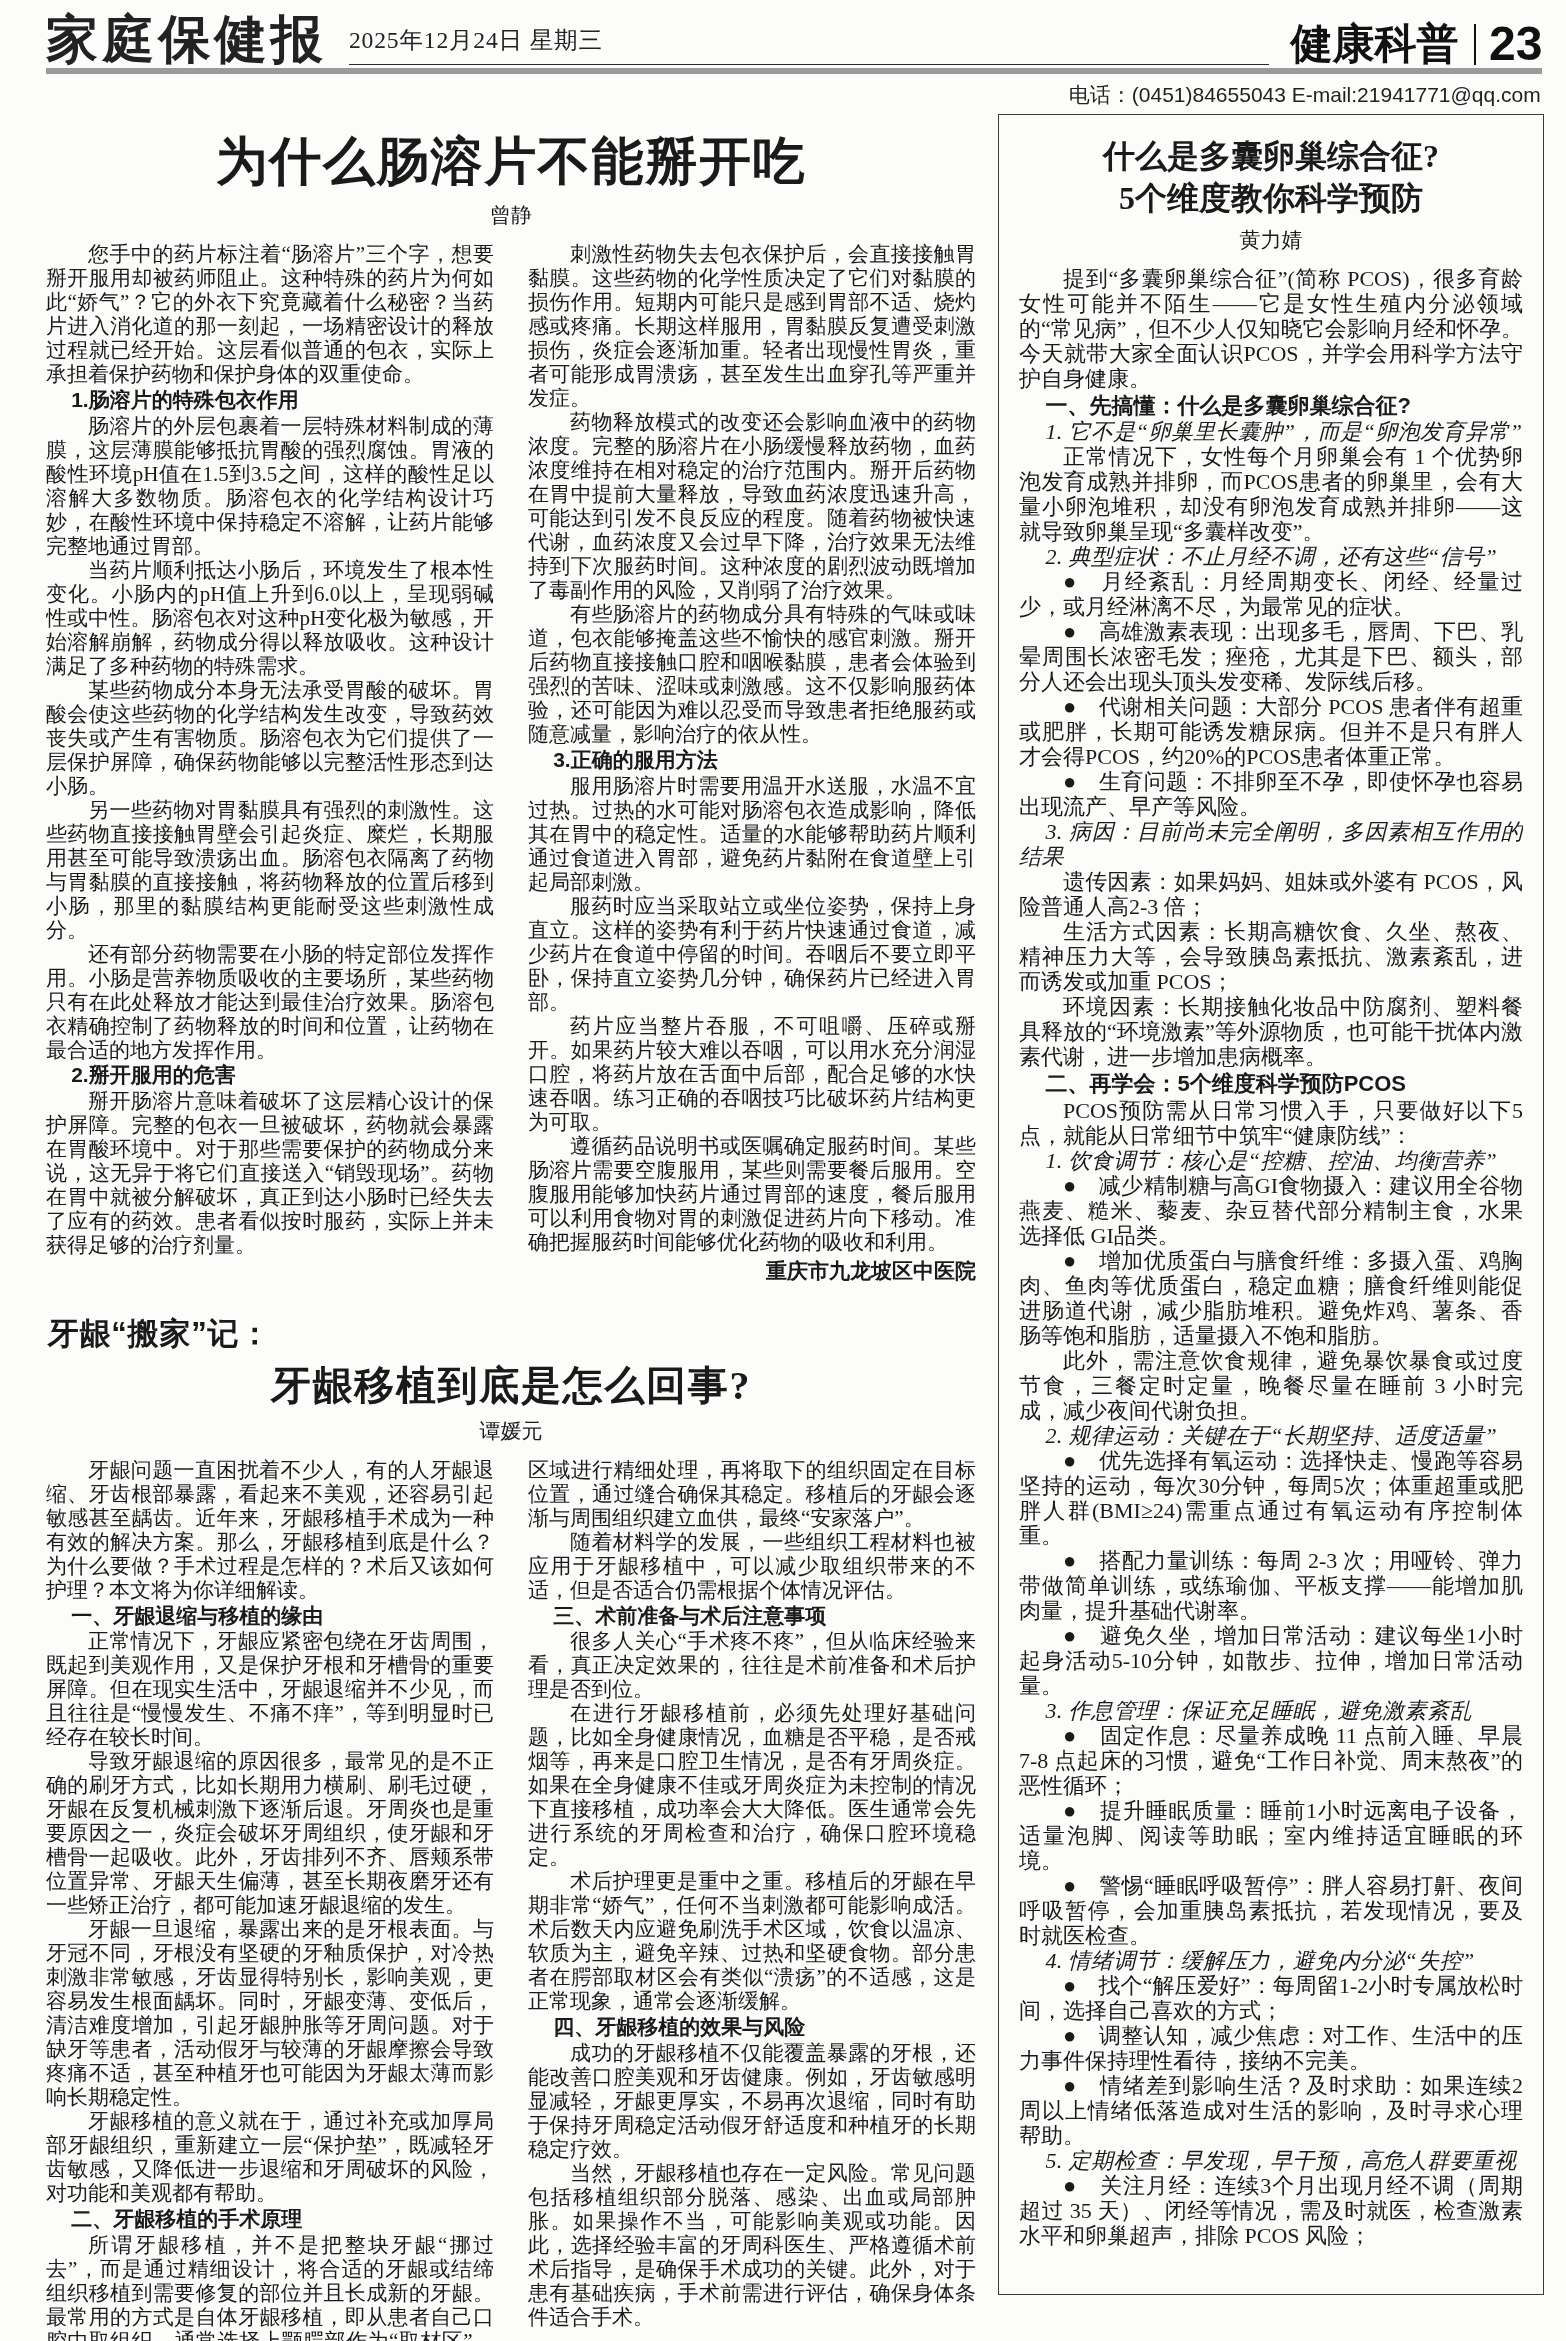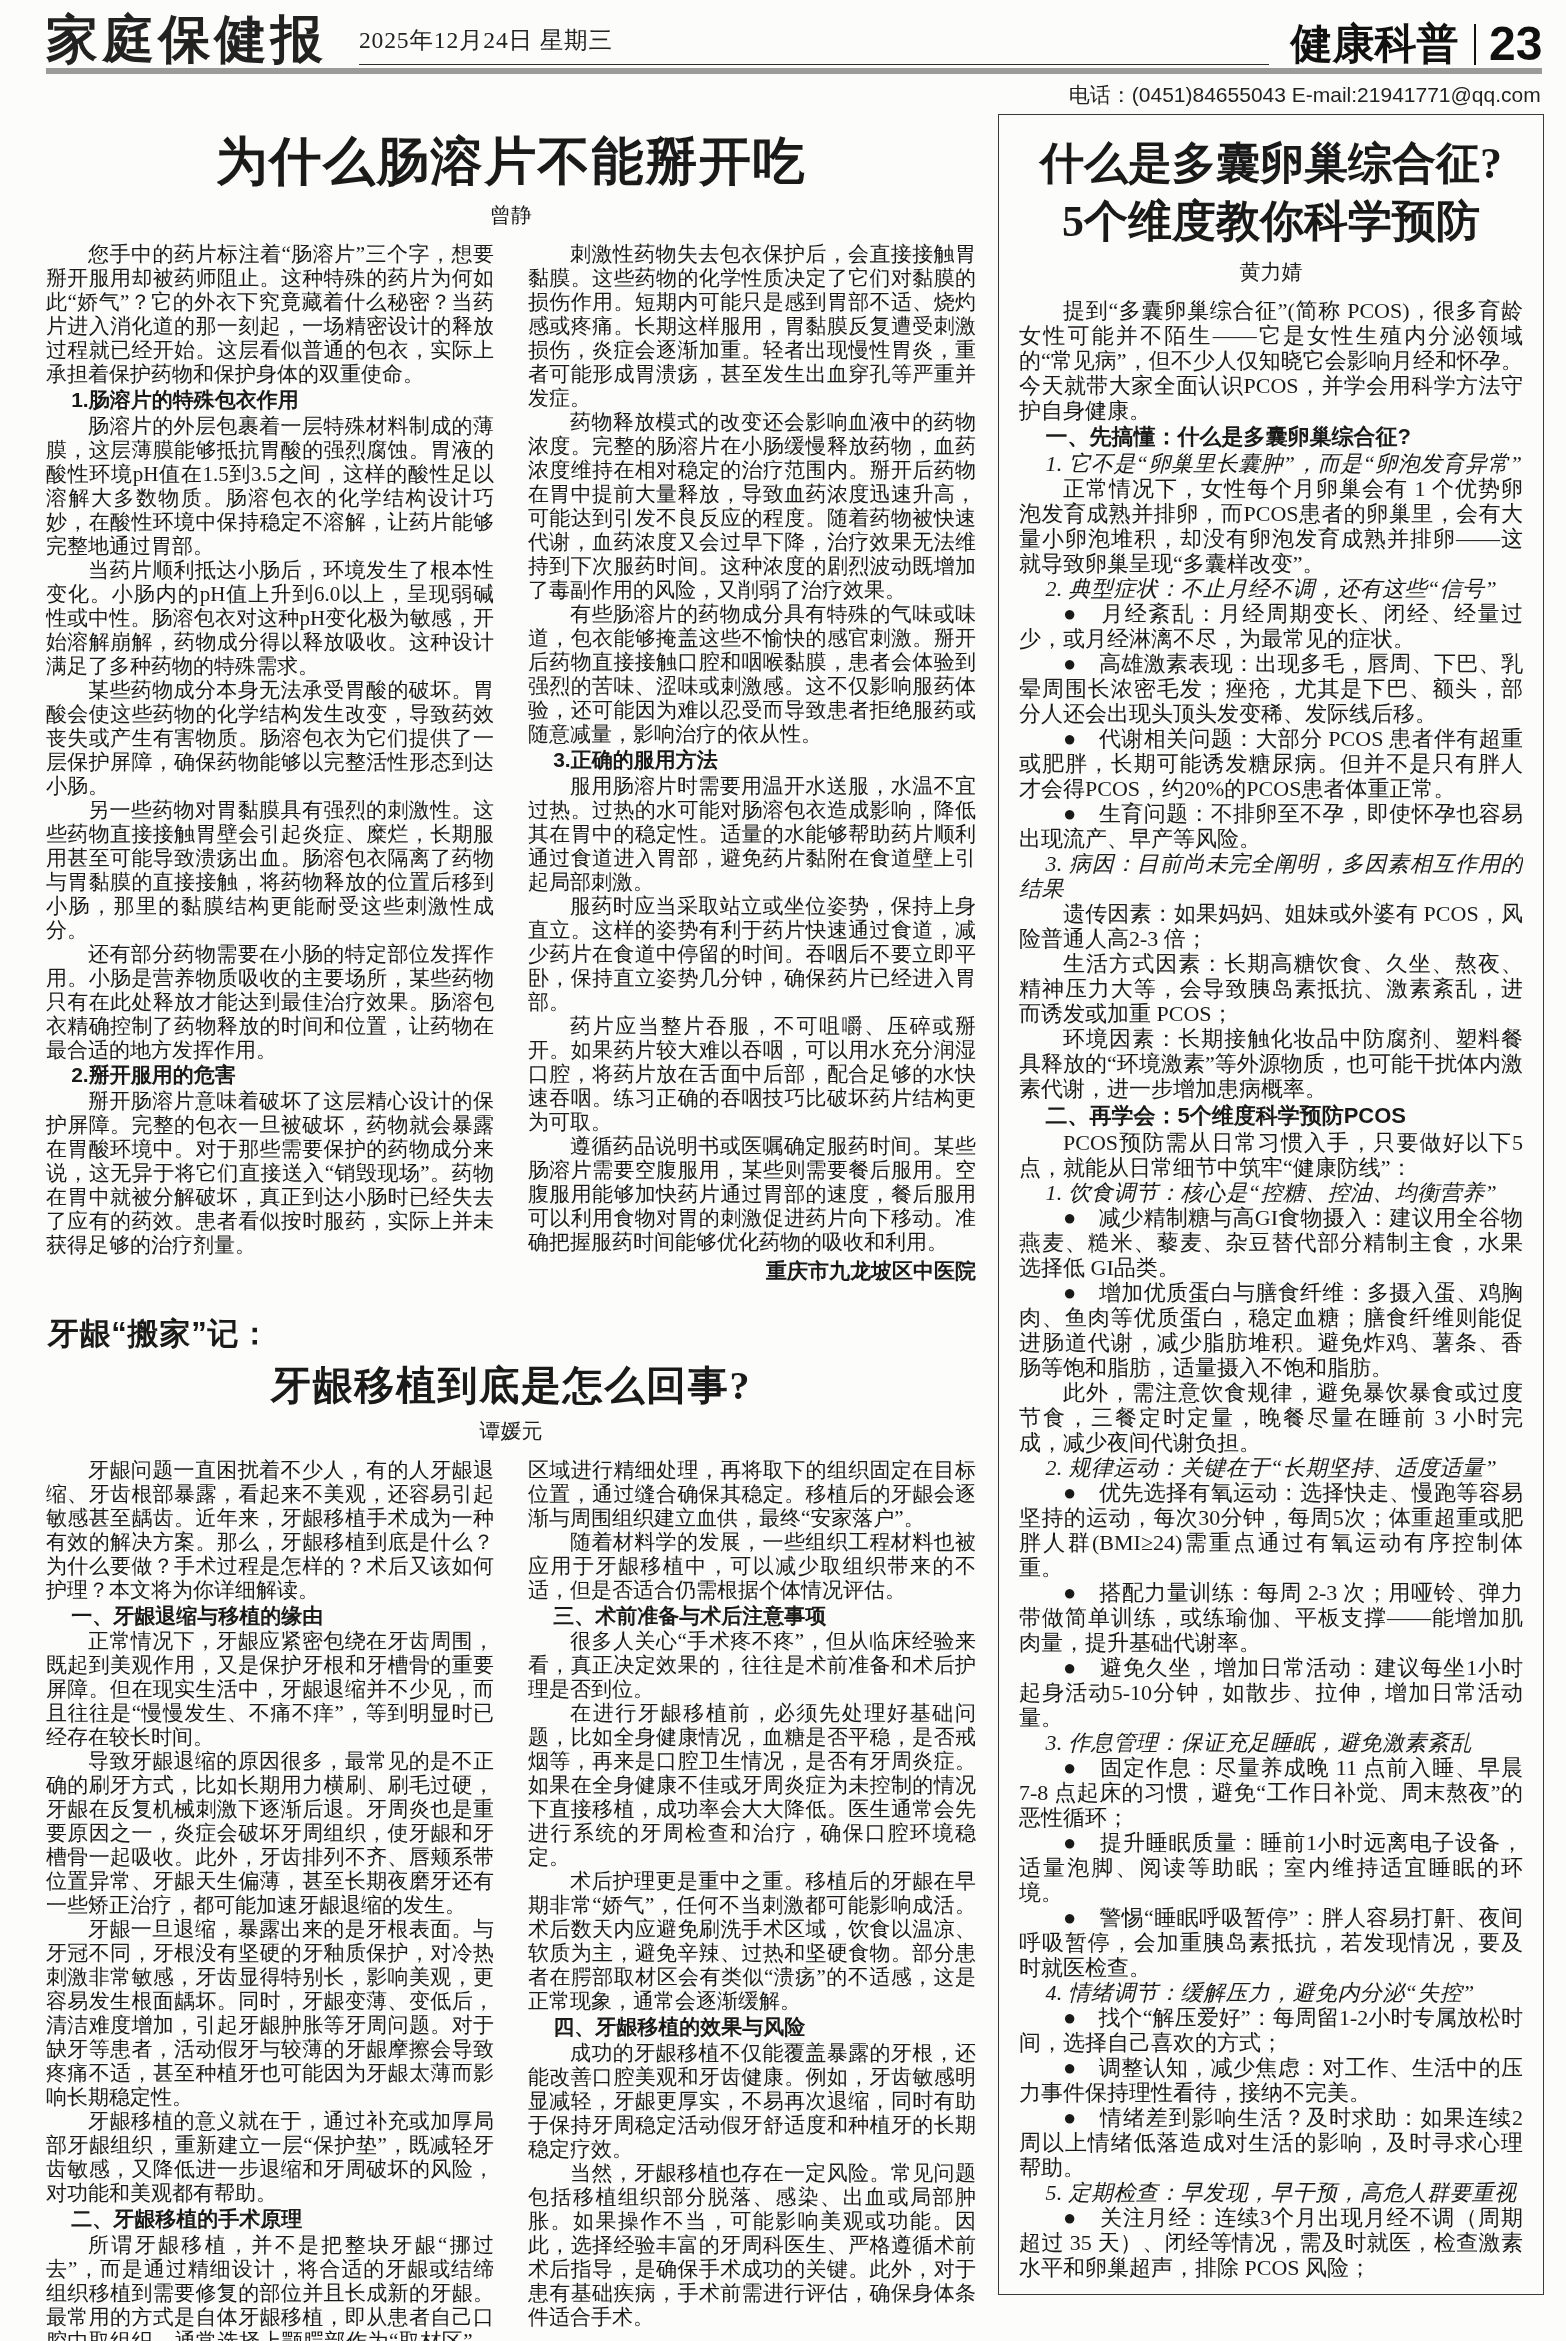--- a/index.html
+++ b/index.html
@@ -14,7 +14,7 @@
   .masthead{font-size:52px;font-weight:900;letter-spacing:4.2px;line-height:1;color:#222;
     font-family:"DejaVu Serif",serif;}
   .head-mid{flex:1;display:flex;align-items:flex-end;border-bottom:1.7px solid #2a2a2a;
-    margin-left:32px;height:54px;}
+    margin-left:22px;height:54px;}
   .date{font-size:23.6px;padding-bottom:8.4px;letter-spacing:0.8px;color:#222;}
   .section{font-size:42px;font-weight:700;line-height:.95;margin-left:22px;color:#111;}
   .pagenum{font-size:48px;font-weight:700;line-height:.85;margin-left:15px;padding-left:13.5px;

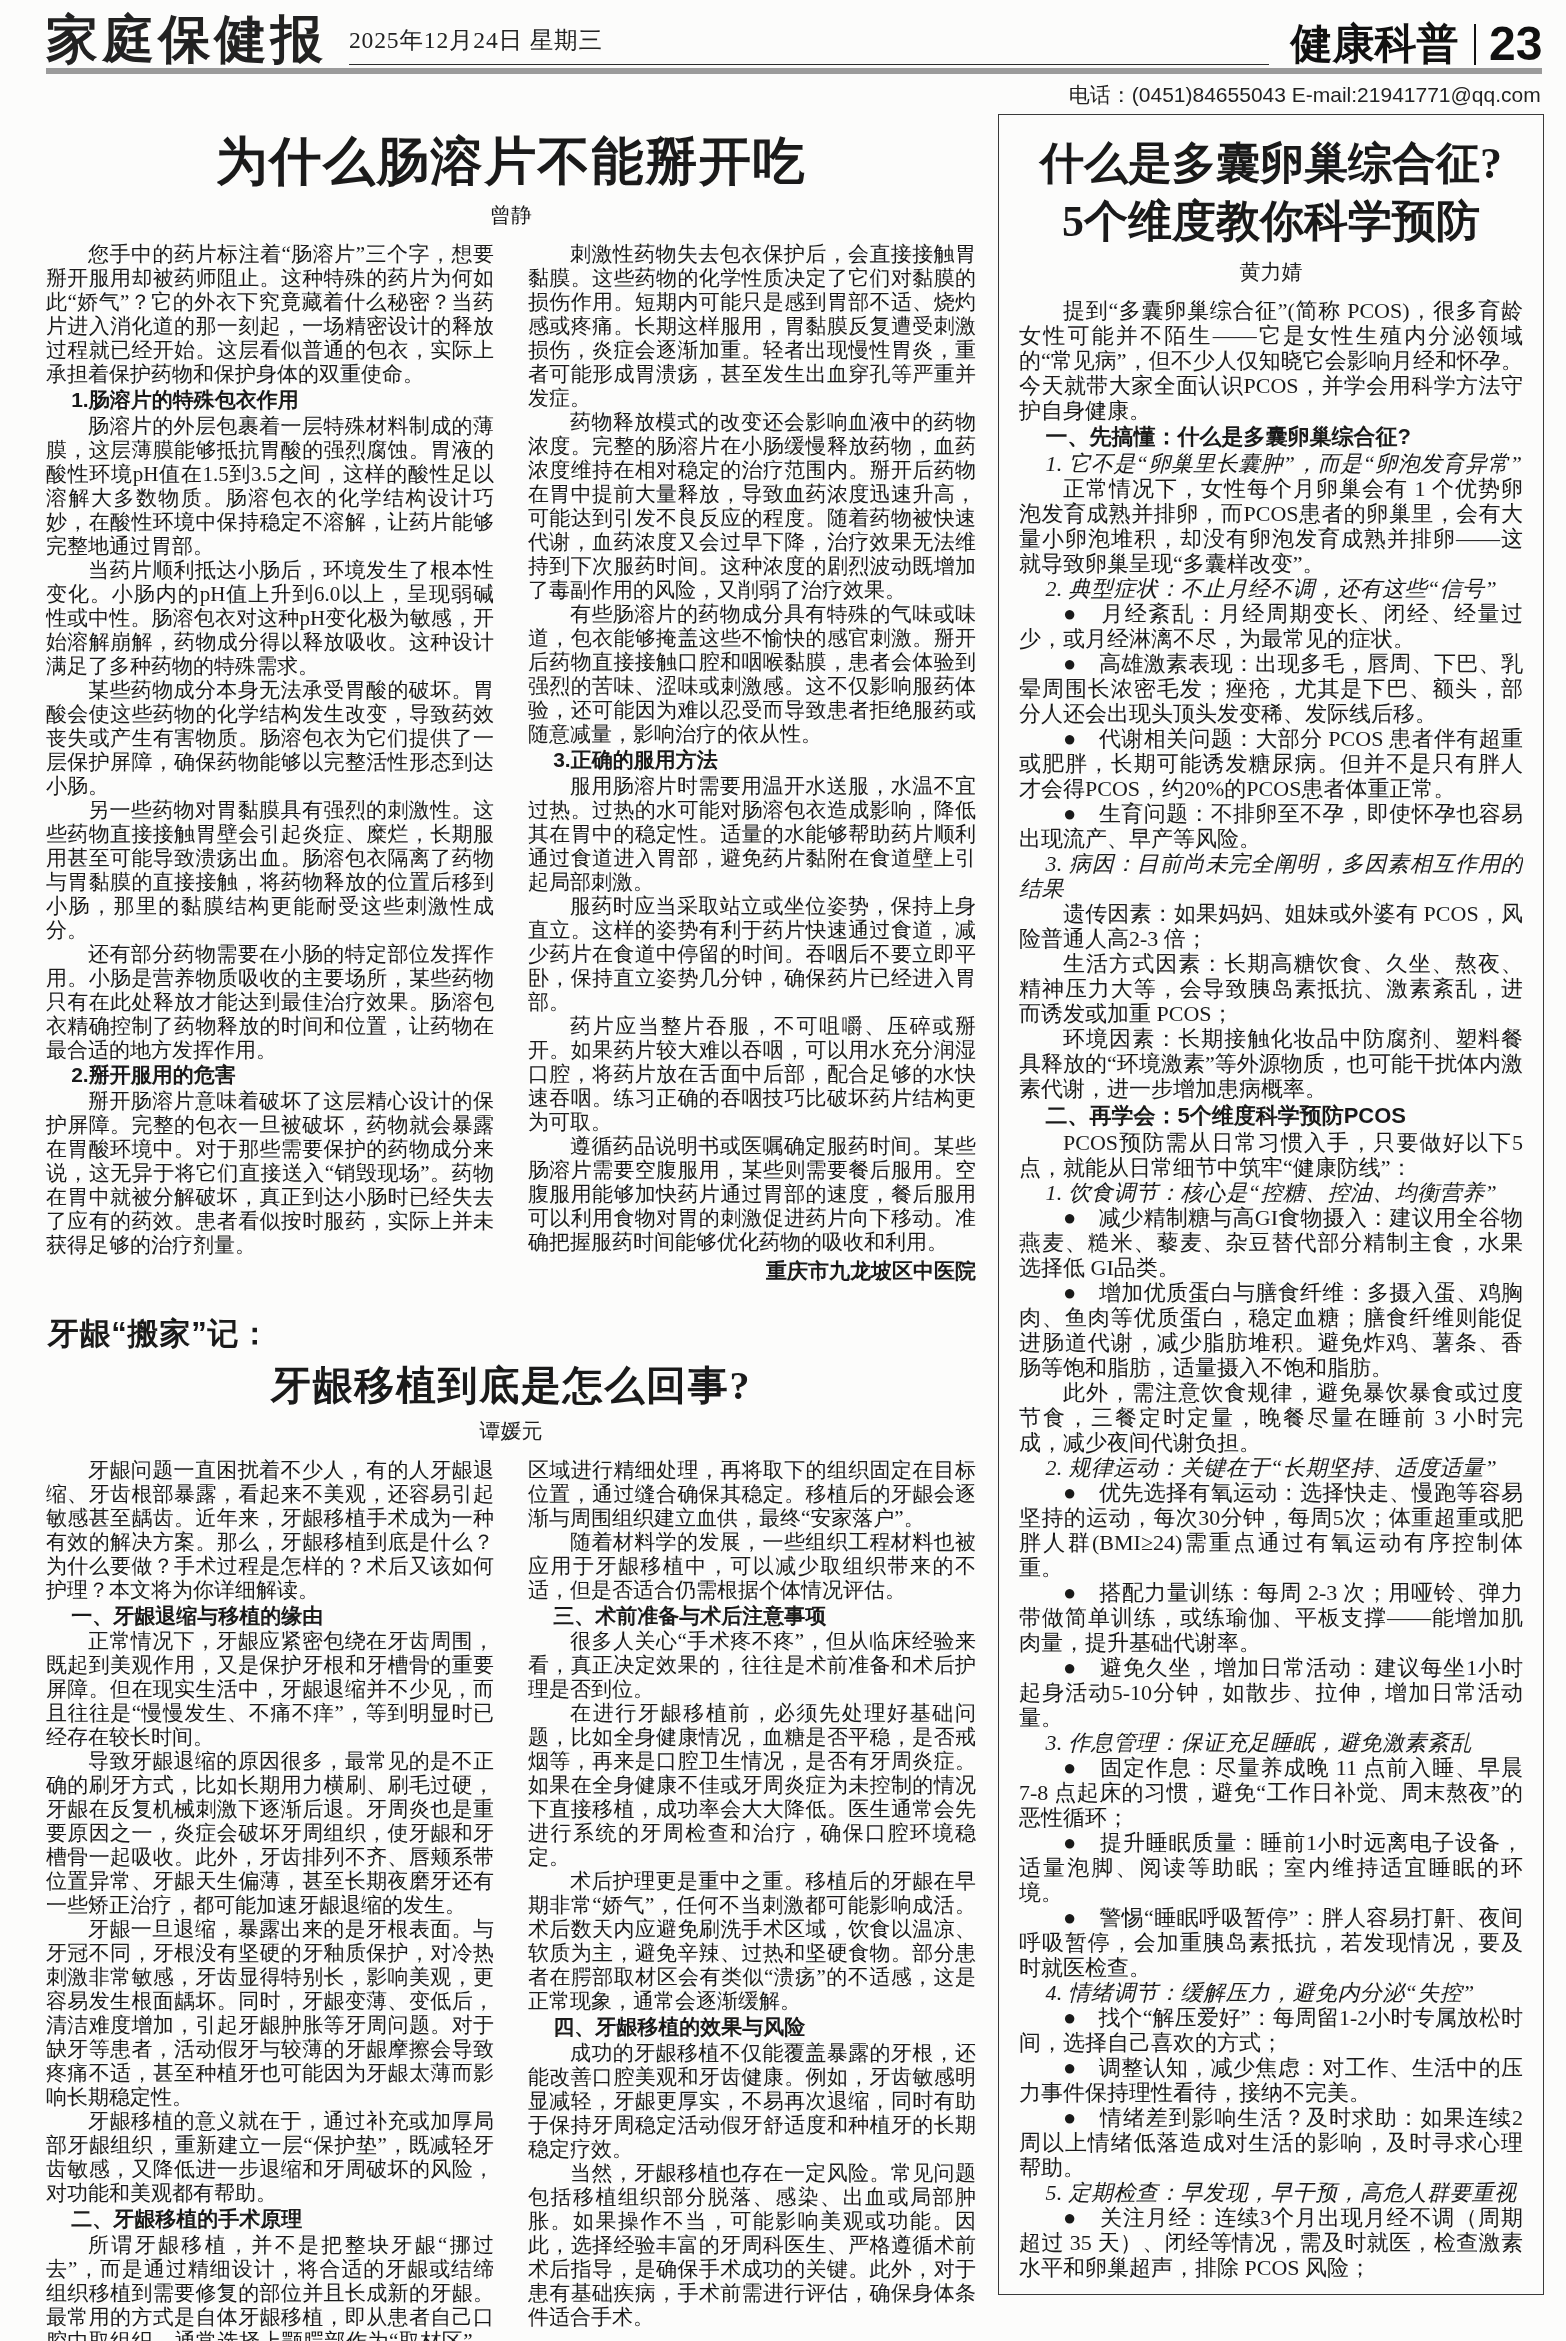--- a/index.html
+++ b/index.html
@@ -41,7 +41,7 @@
   .kicker{font-size:31px;font-weight:700;font-family:"Liberation Sans",sans-serif;
     margin:30px 0 0 1.7px;letter-spacing:0.8px;}
   .a2-title{font-size:40px;font-weight:700;text-align:center;margin:3.4px 0 3.4px;letter-spacing:1.7px;}
-  .a3-title{font-size:44px;font-weight:700;text-align:center;line-height:1.32;margin:8.4px 0 6.7px;}
+  .a3-title{font-size:32px;font-weight:700;text-align:center;line-height:1.32;margin:8.4px 0 6.7px;}
   .right .author{margin-bottom:11.8px;}
   .right .col{font-size:22px;line-height:25px;}
 </style>

